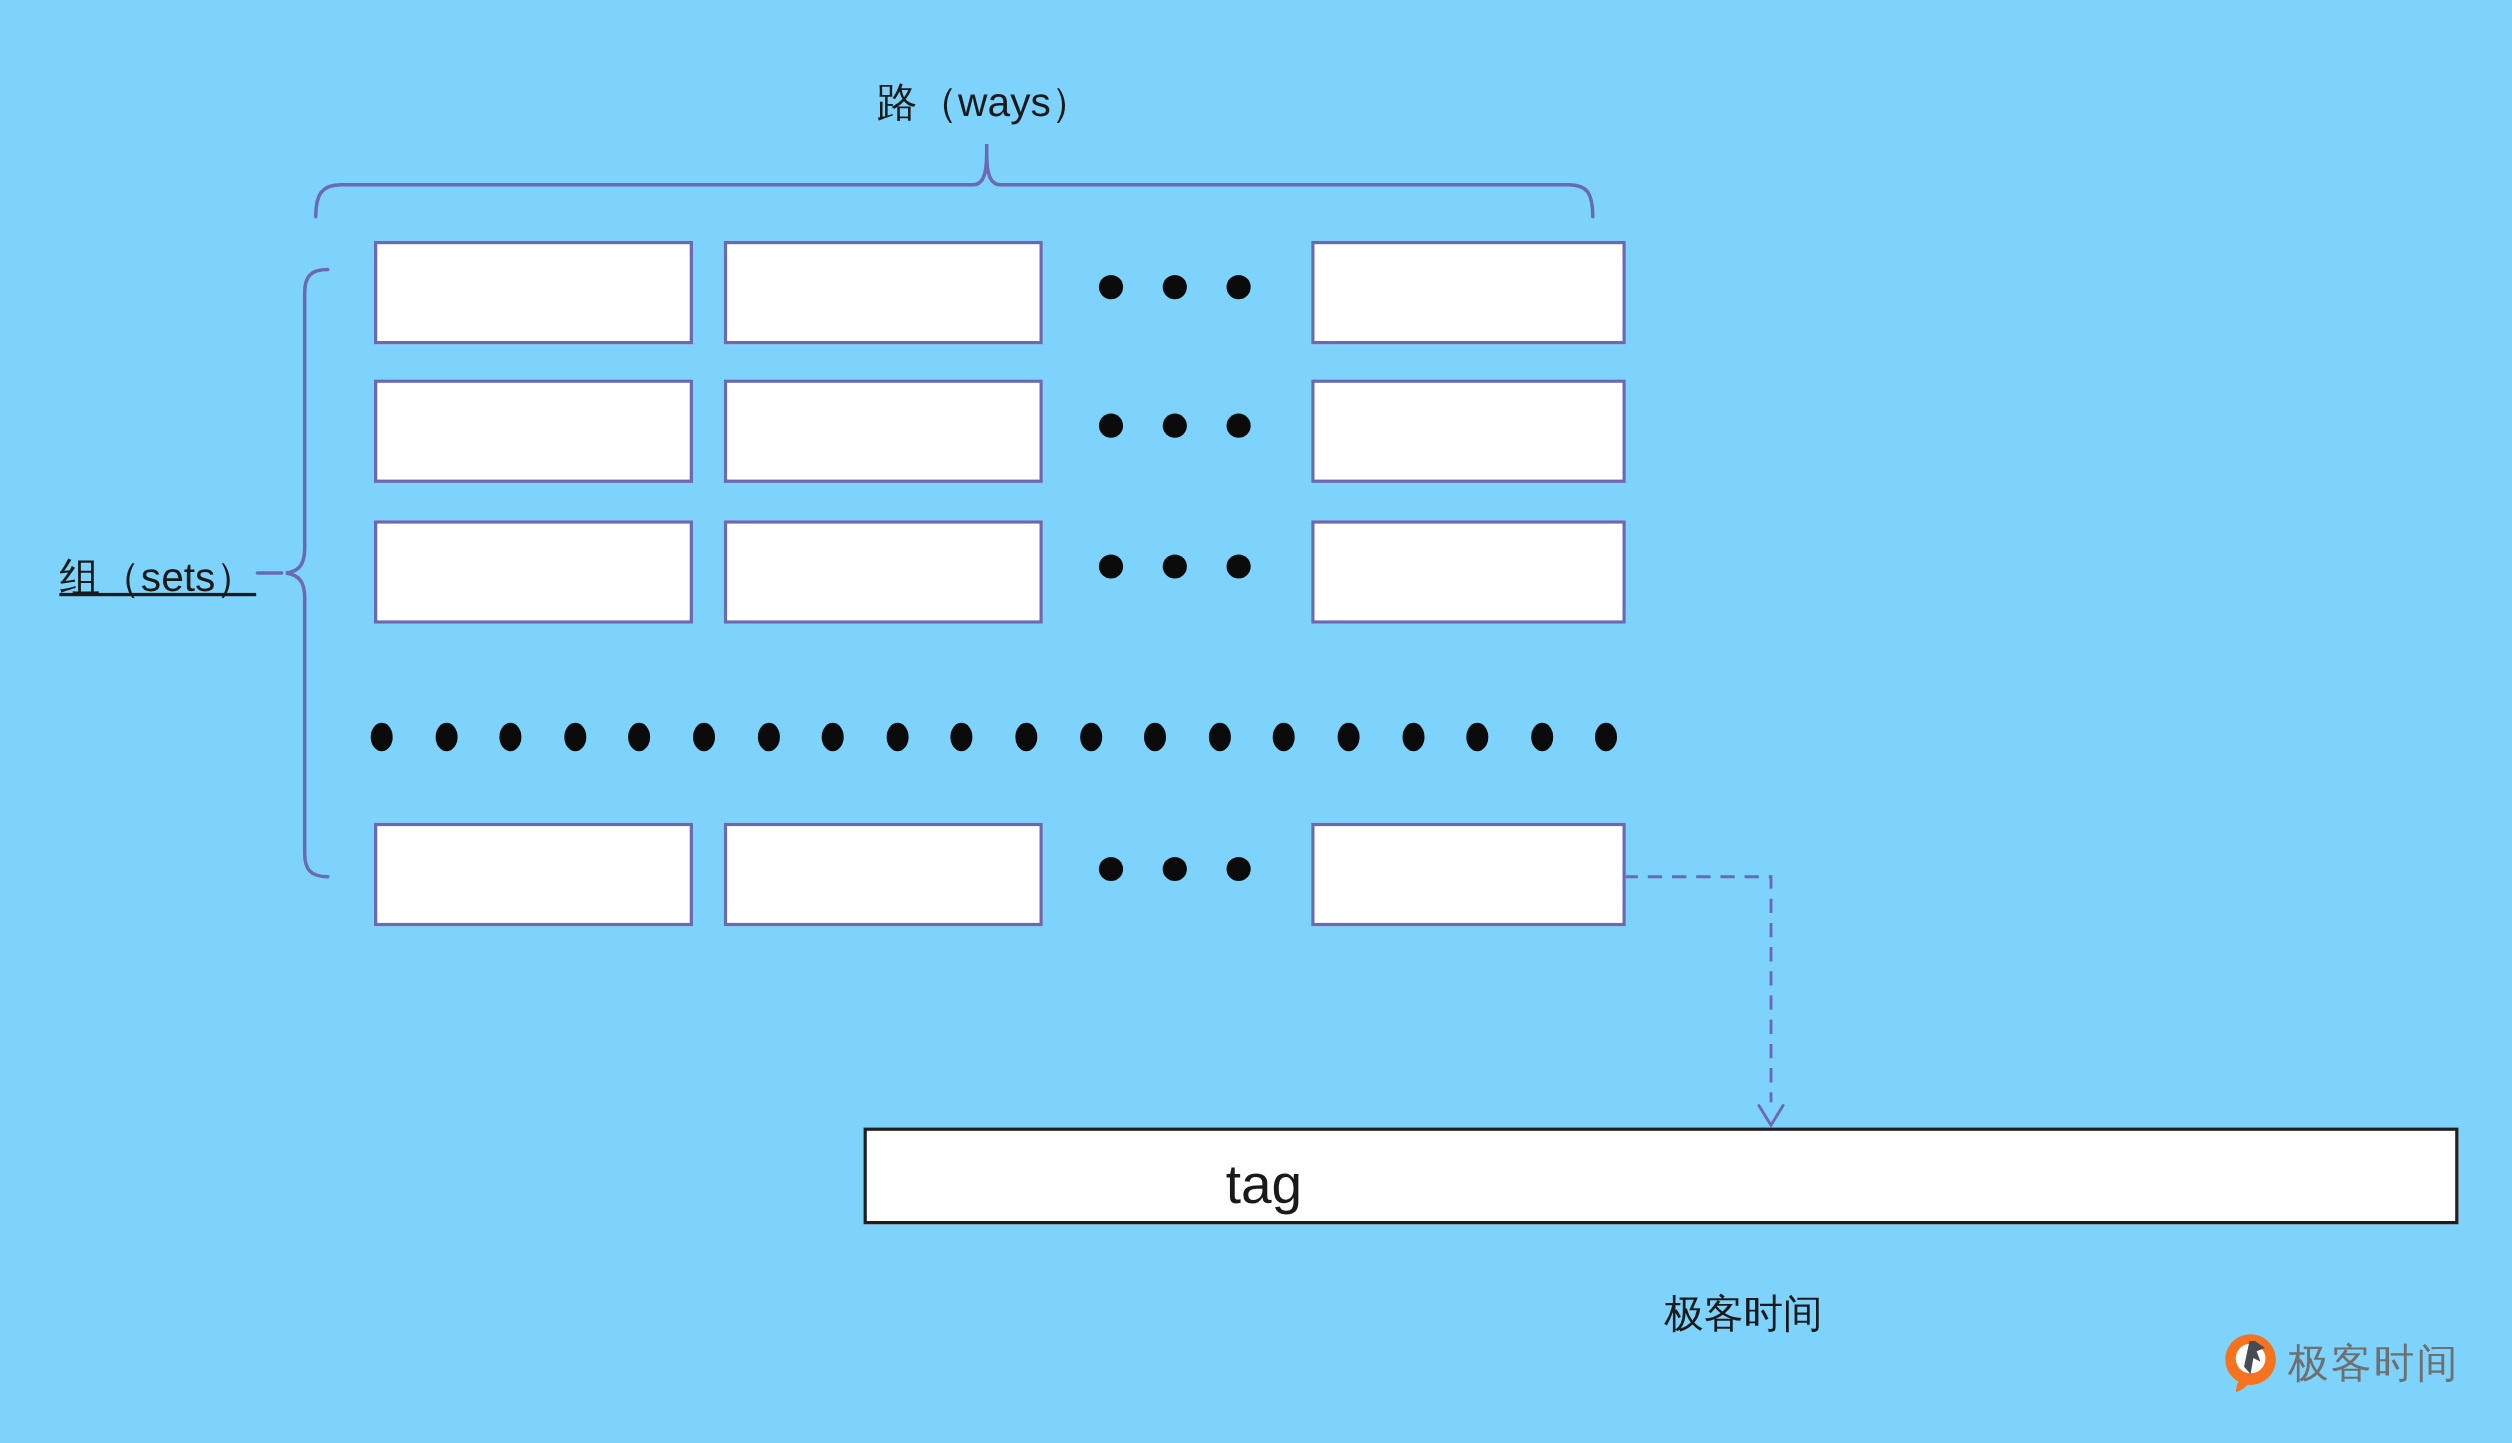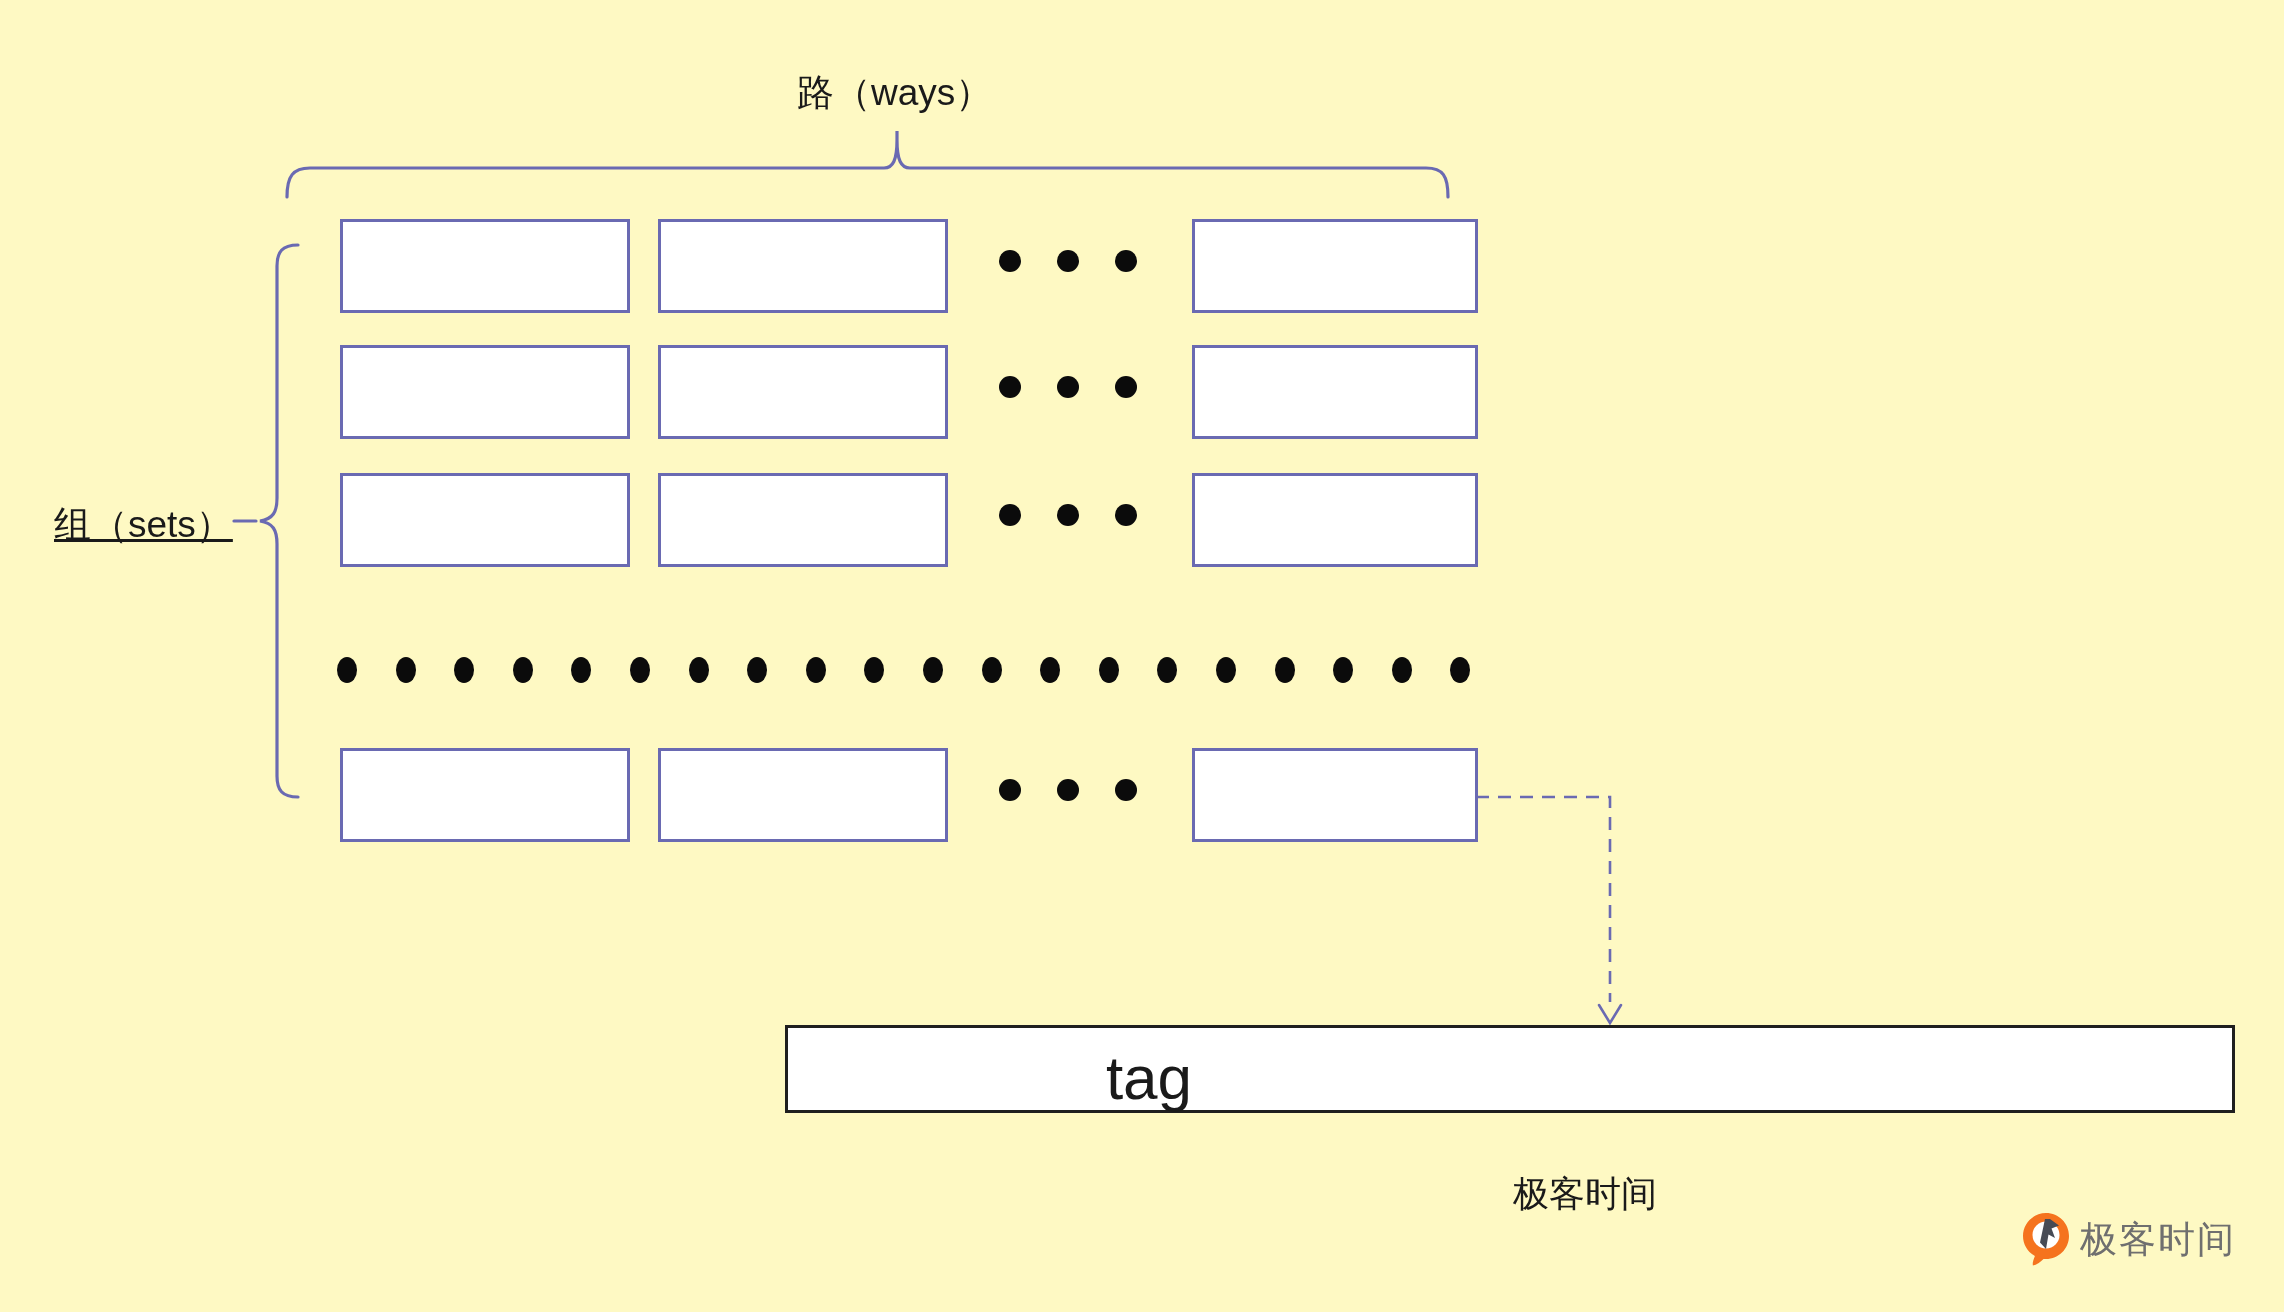--- a/index.html
+++ b/index.html
@@ -4,7 +4,7 @@
 <style>
   html,body{margin:0;padding:0;background:#ffffff;}
   #page{
-    position:relative;width:2284px;height:1312px;background:#fef9c3;overflow:hidden;
+    position:relative;width:2284px;height:1312px;background:#7dd3fc;overflow:hidden;
     font-family:"Liberation Sans","DejaVu Sans",sans-serif;color:#1a1a1a;
   }
   .lbl{position:absolute;white-space:nowrap;color:#1a1a1a;}

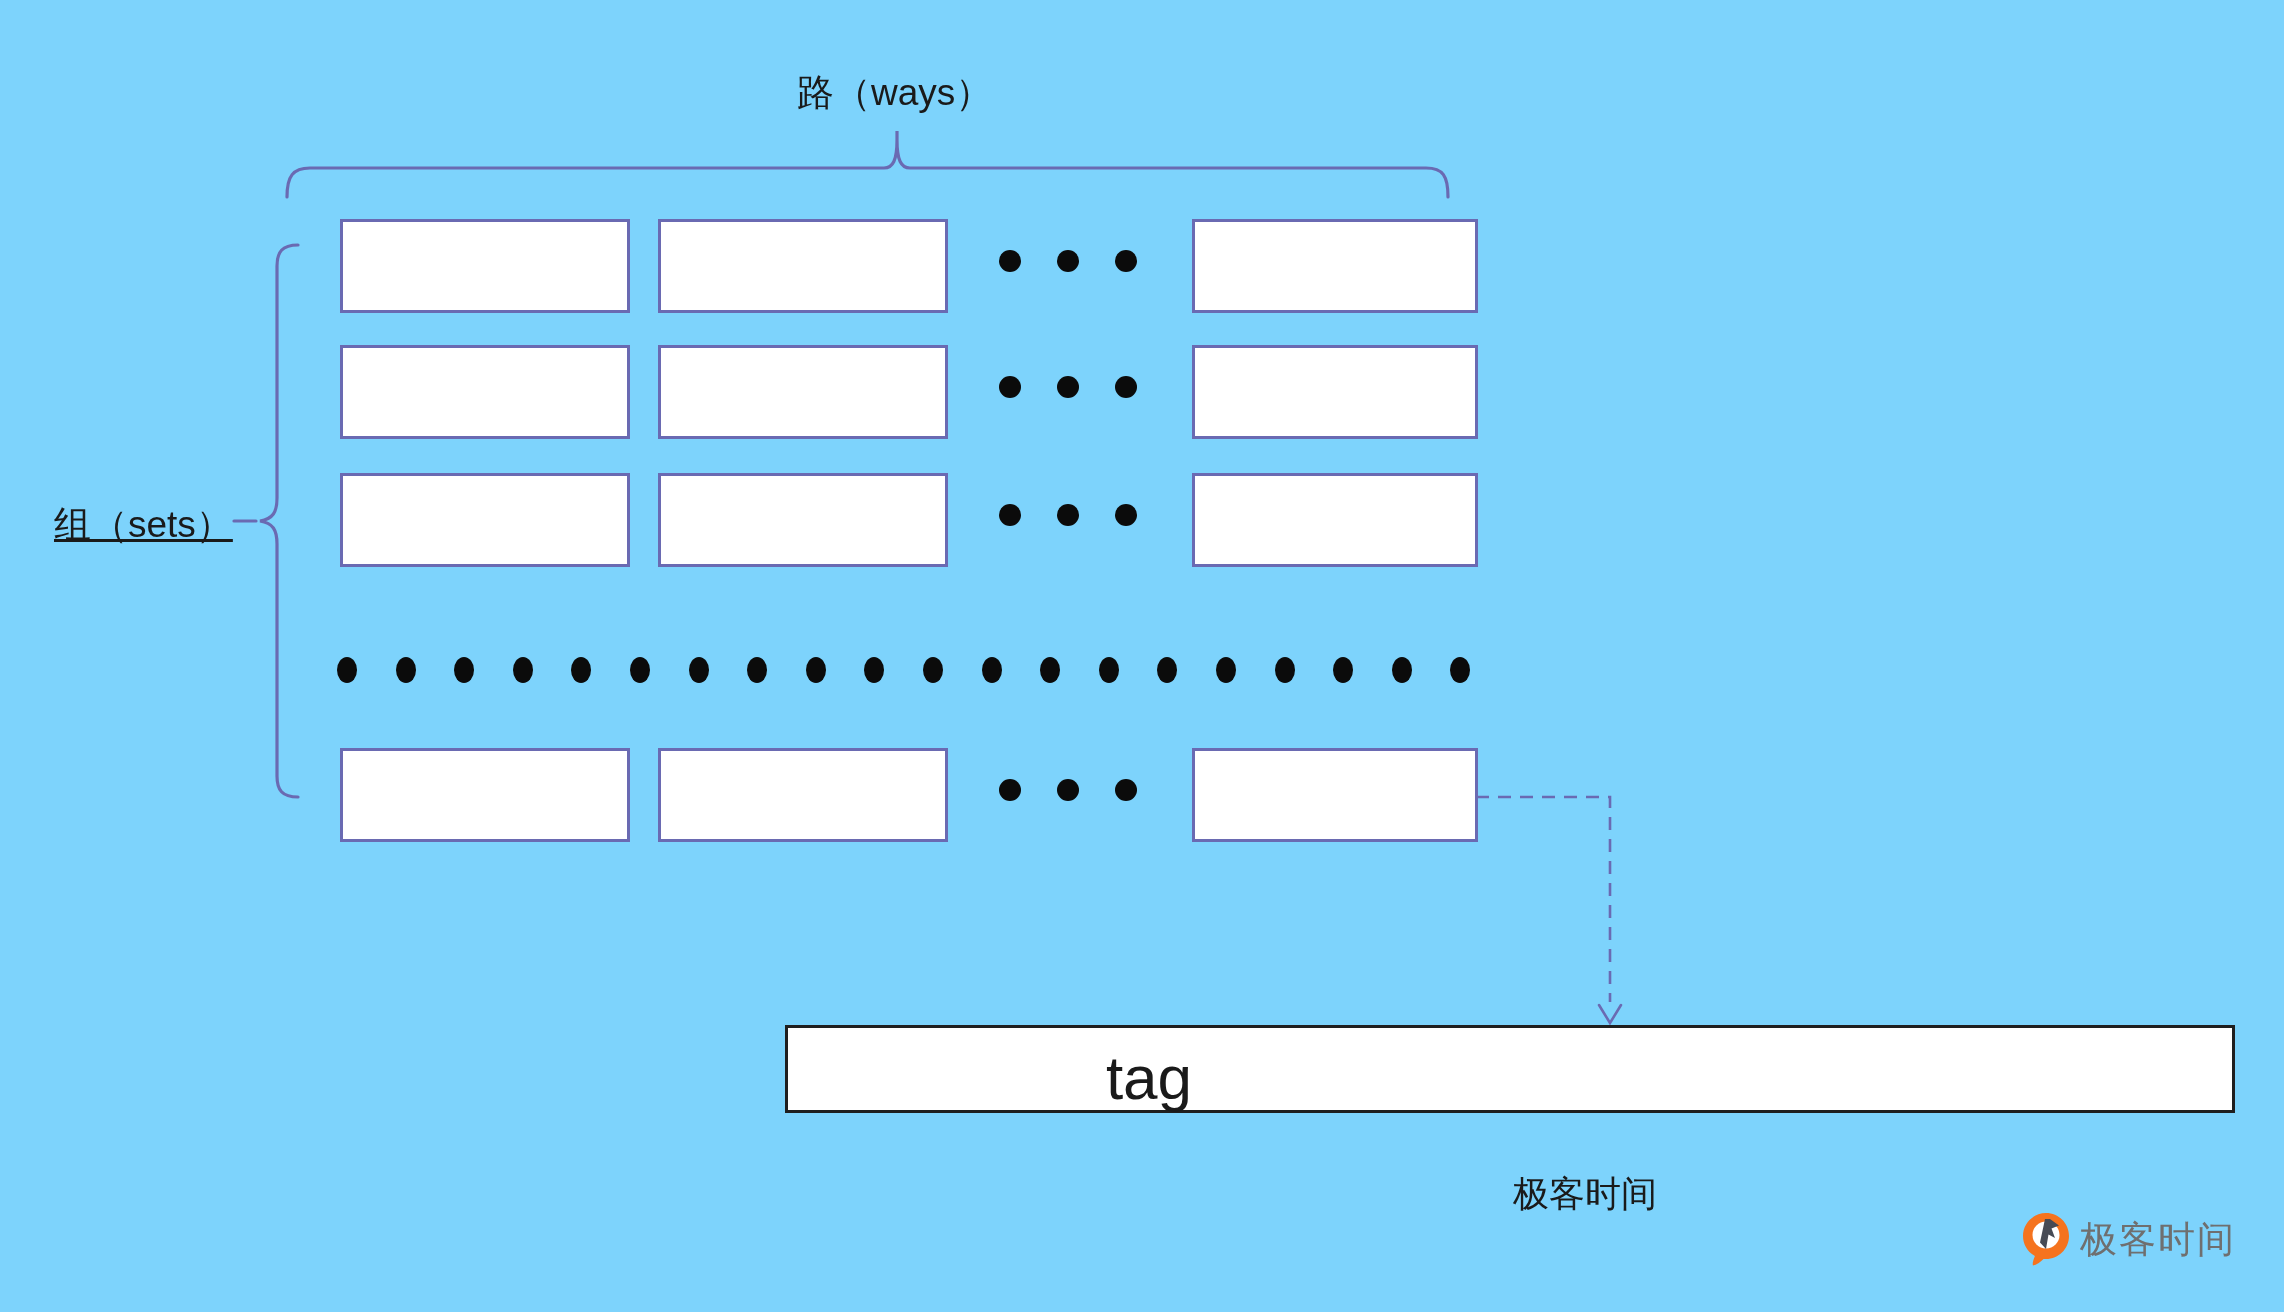--- a/index.html
+++ b/index.html
@@ -25,7 +25,7 @@
   }
   .addr-cell{
     box-sizing:border-box;display:flex;align-items:center;justify-content:center;
-    font-size:62px;border-right:2.5px solid #1f1f1f;margin-top:16px;
+    font-size:50px;border-right:2.5px solid #1f1f1f;margin-top:16px;
   }
   .addr-cell:last-child{border-right:none;}
   #cell-tag{width:722px;}

